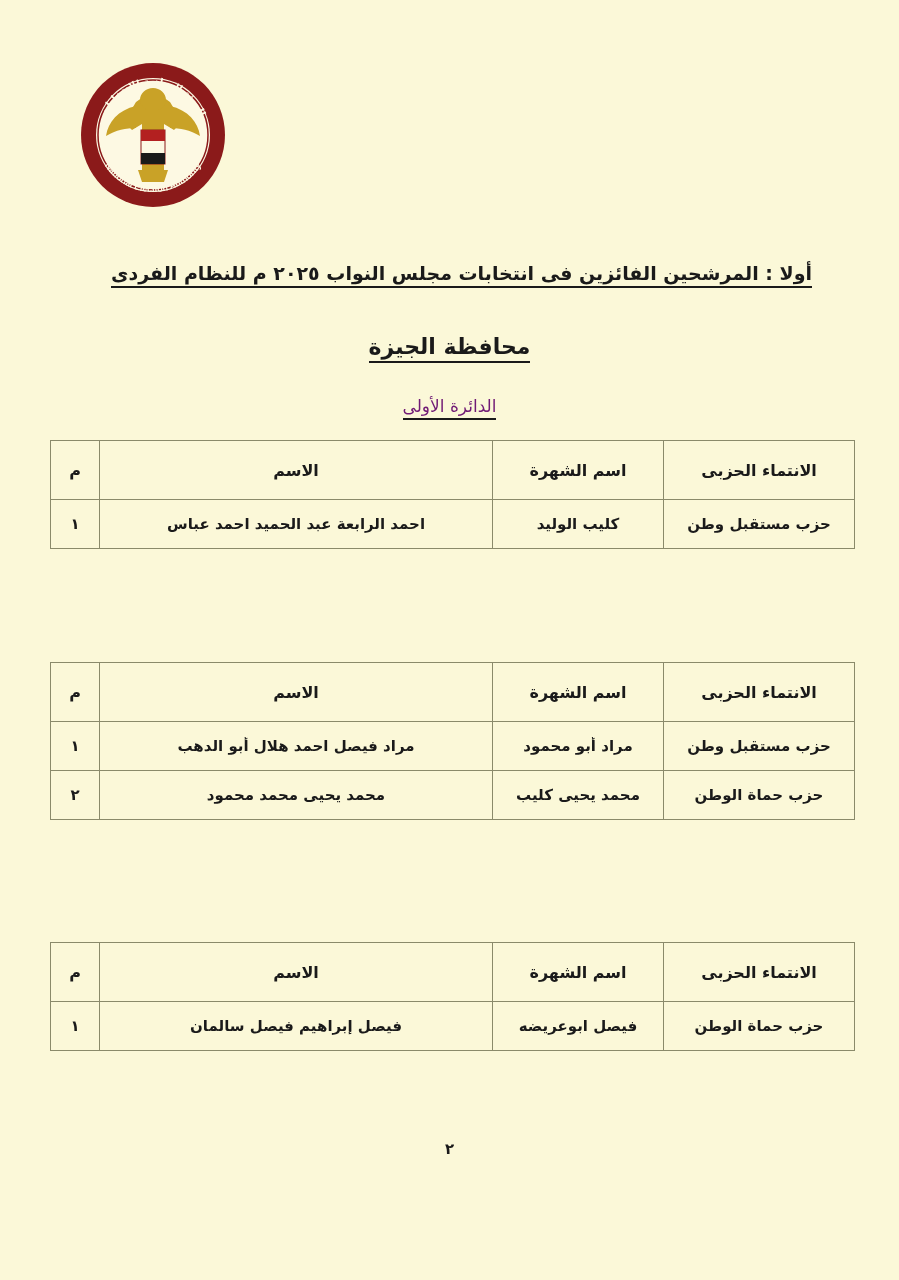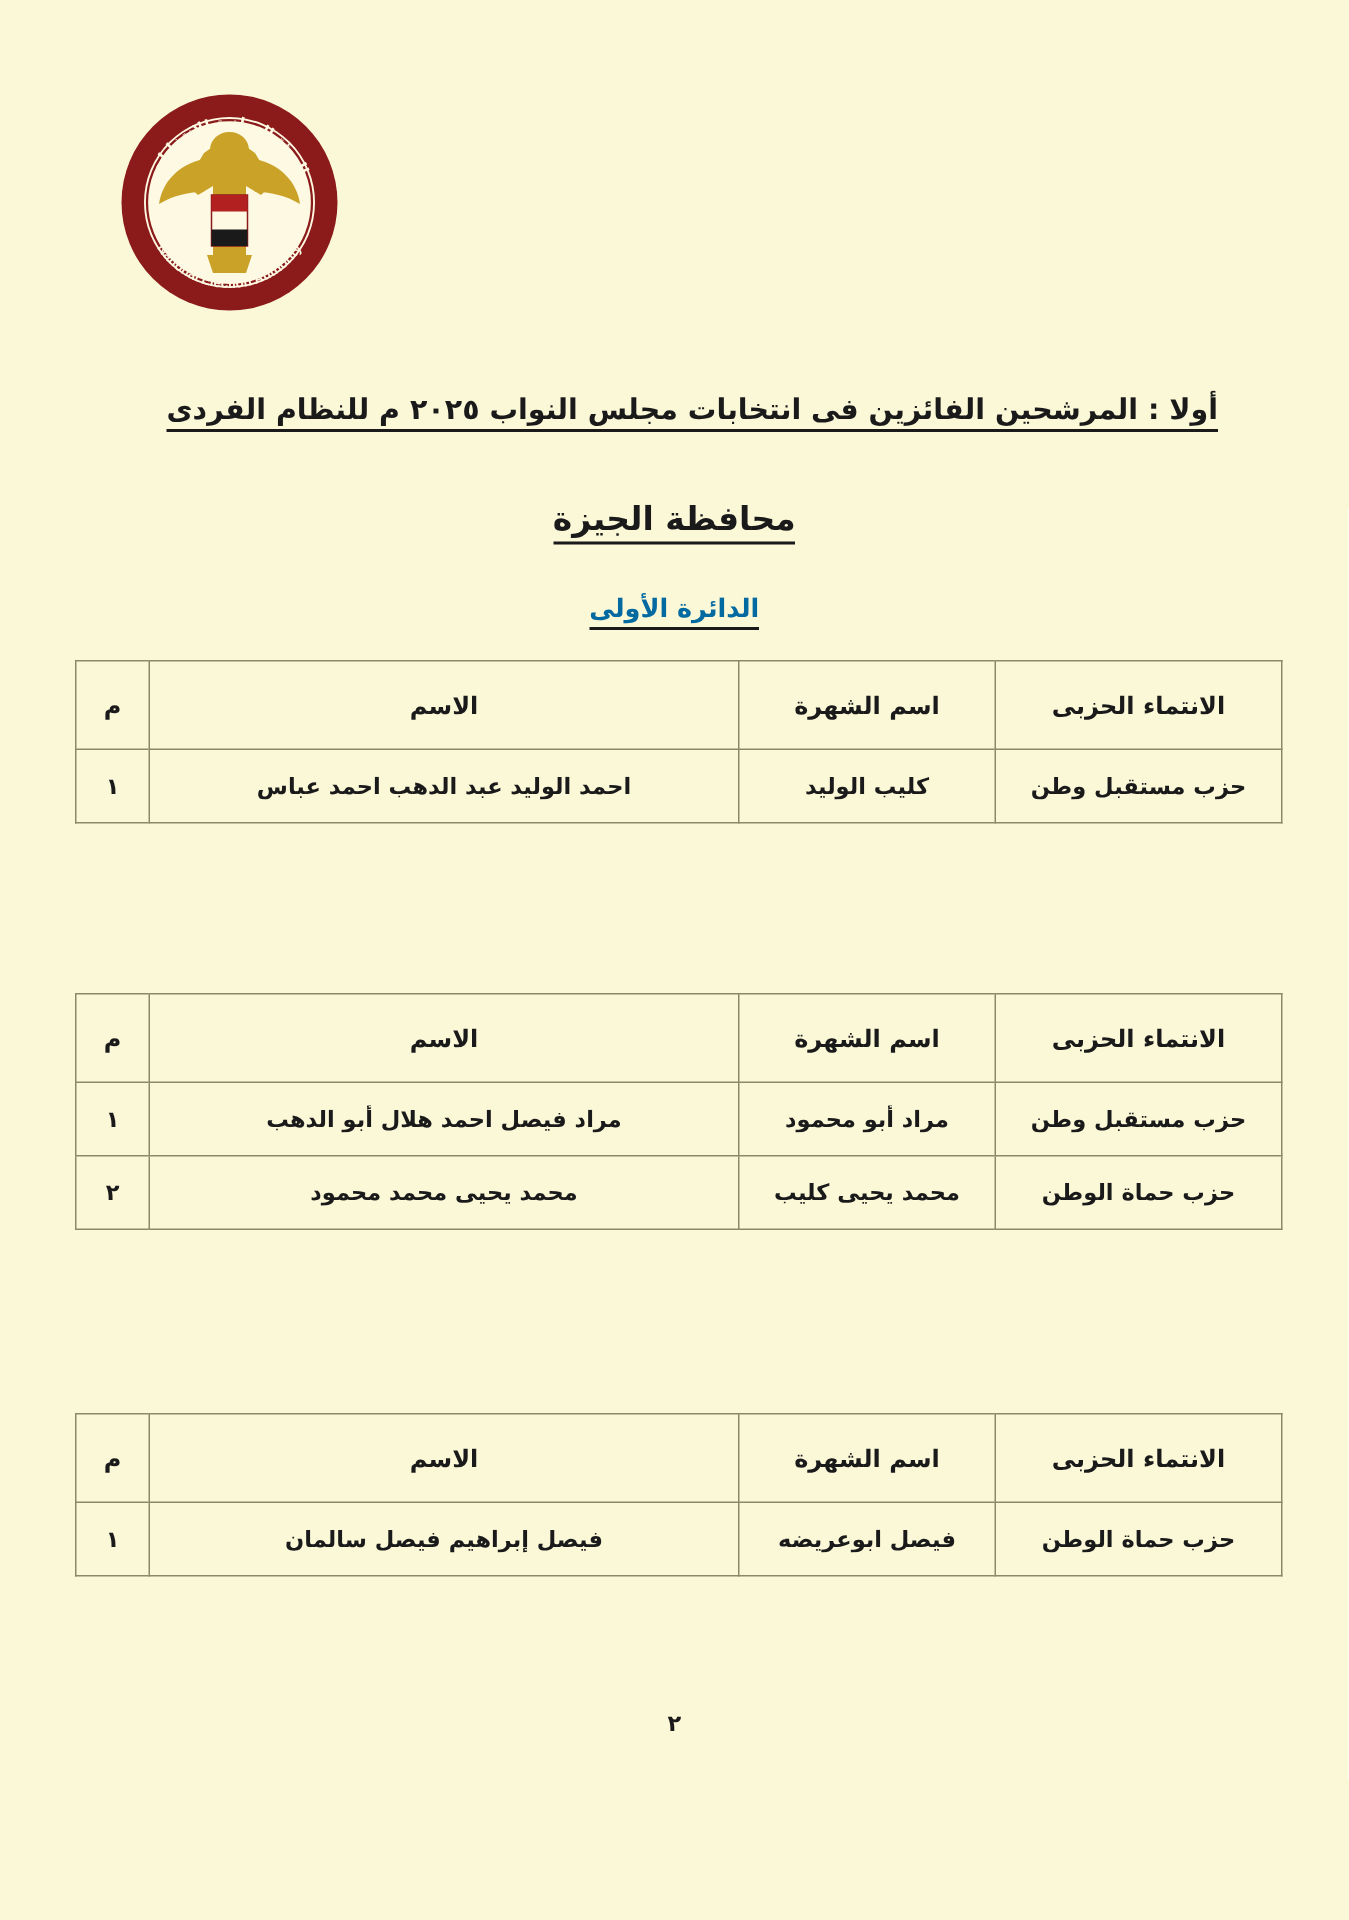--- a/index.html
+++ b/index.html
@@ -59,8 +59,8 @@
   }
   .district-title {
     font-size: 17px;
-    font-weight: bold;
-    color: #0369a1;
+    font-weight: normal;
+    color: #701a75;
     text-align: center;
   }
   .district-title span {

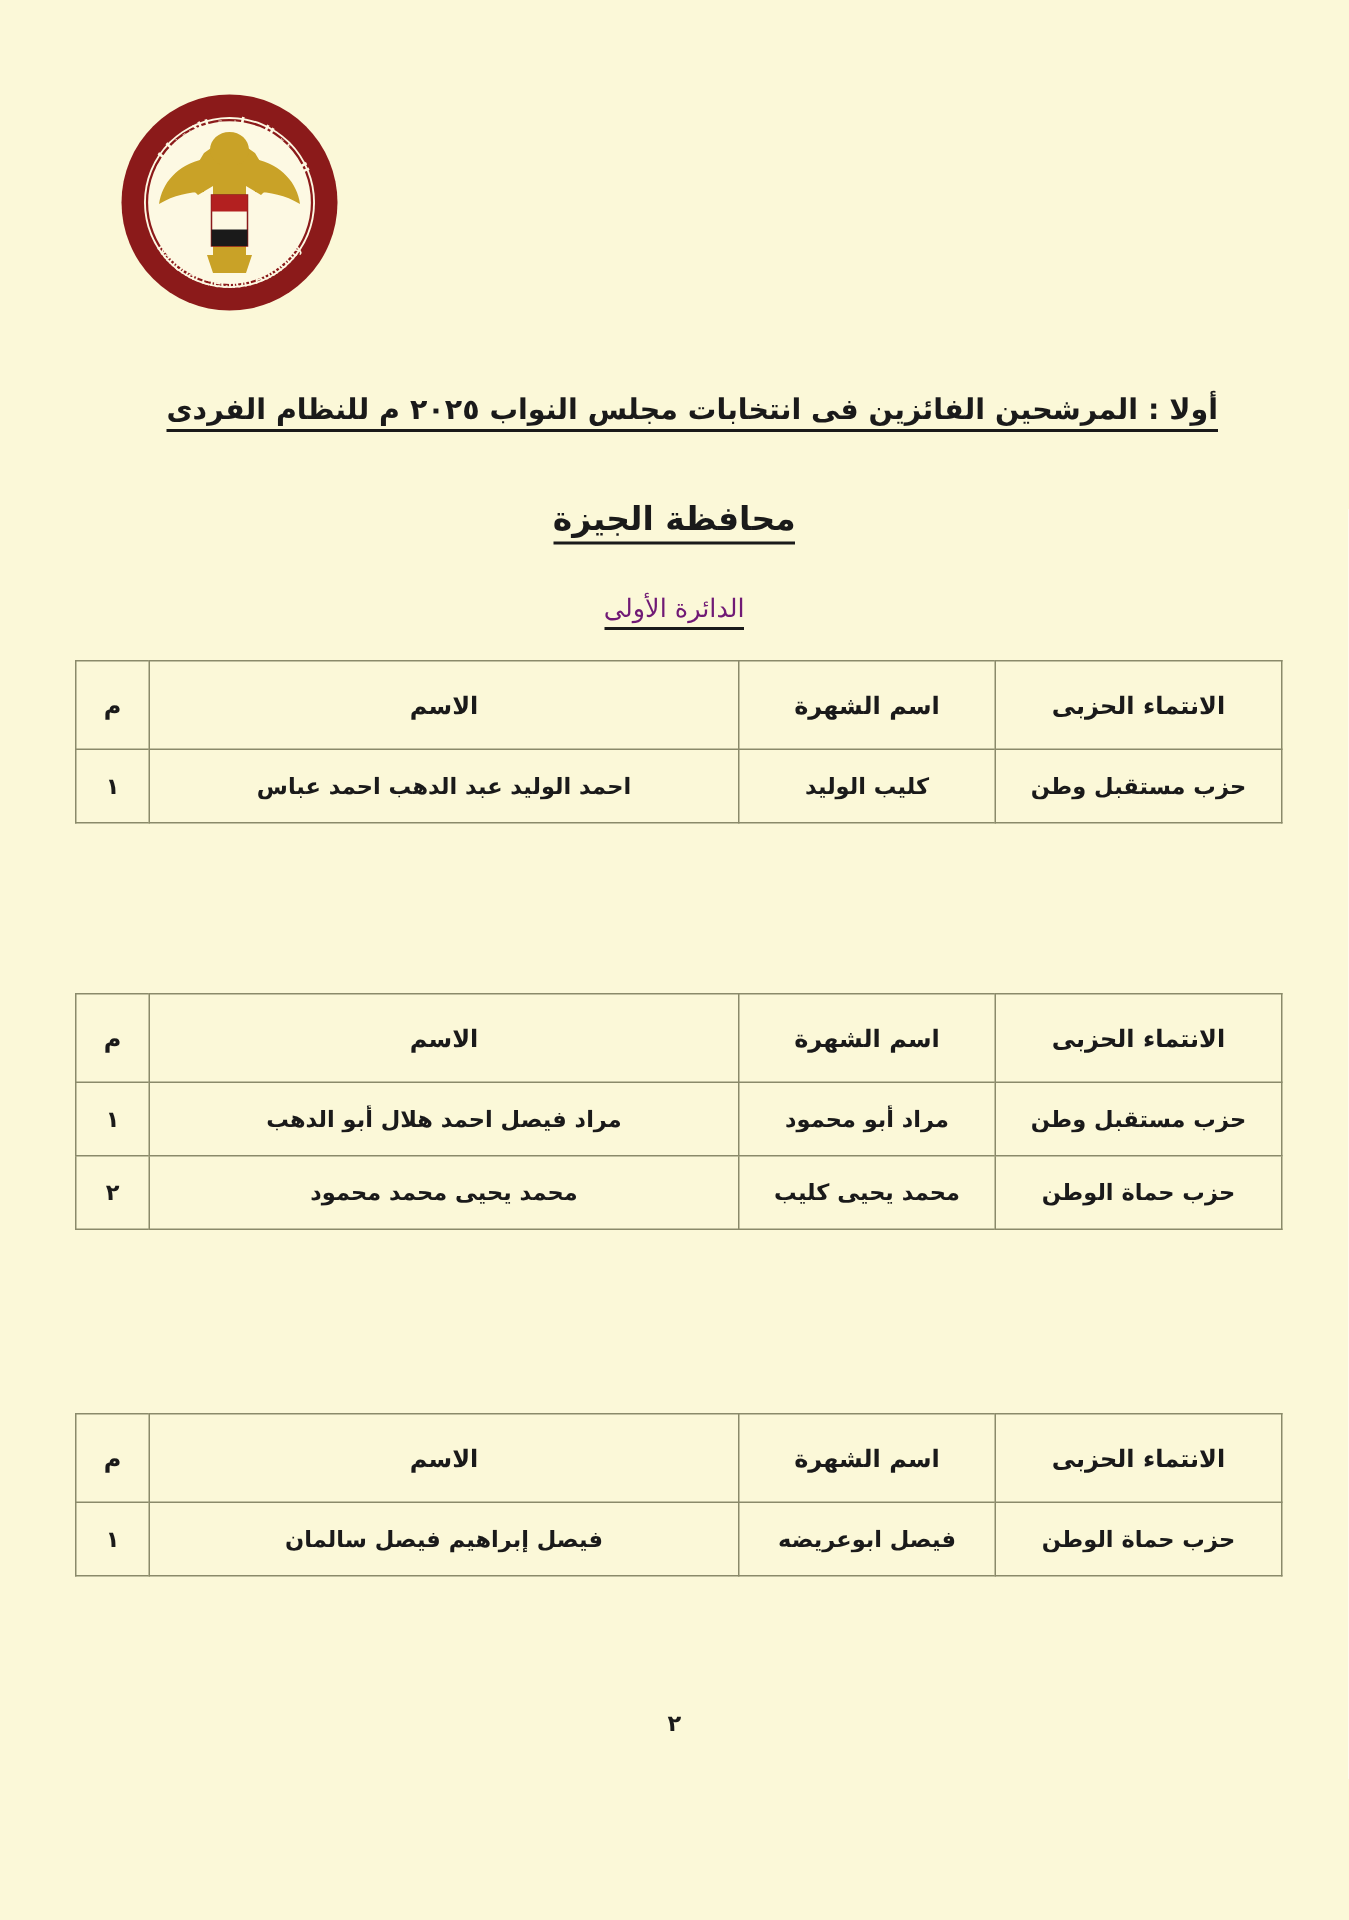--- a/index.html
+++ b/index.html
@@ -183,7 +183,7 @@
             <span class="cell-stretch">كليب الوليد</span>
           </td>
         <td class="col-name">
-            <span class="cell-stretch">احمد الوليد عبد الدهب احمد عباس</span>
+            <span class="cell-stretch">احمد الرابعة عبد الحميد احمد عباس</span>
           </td>
         <td class="col-num">١</td>
       </tr>

